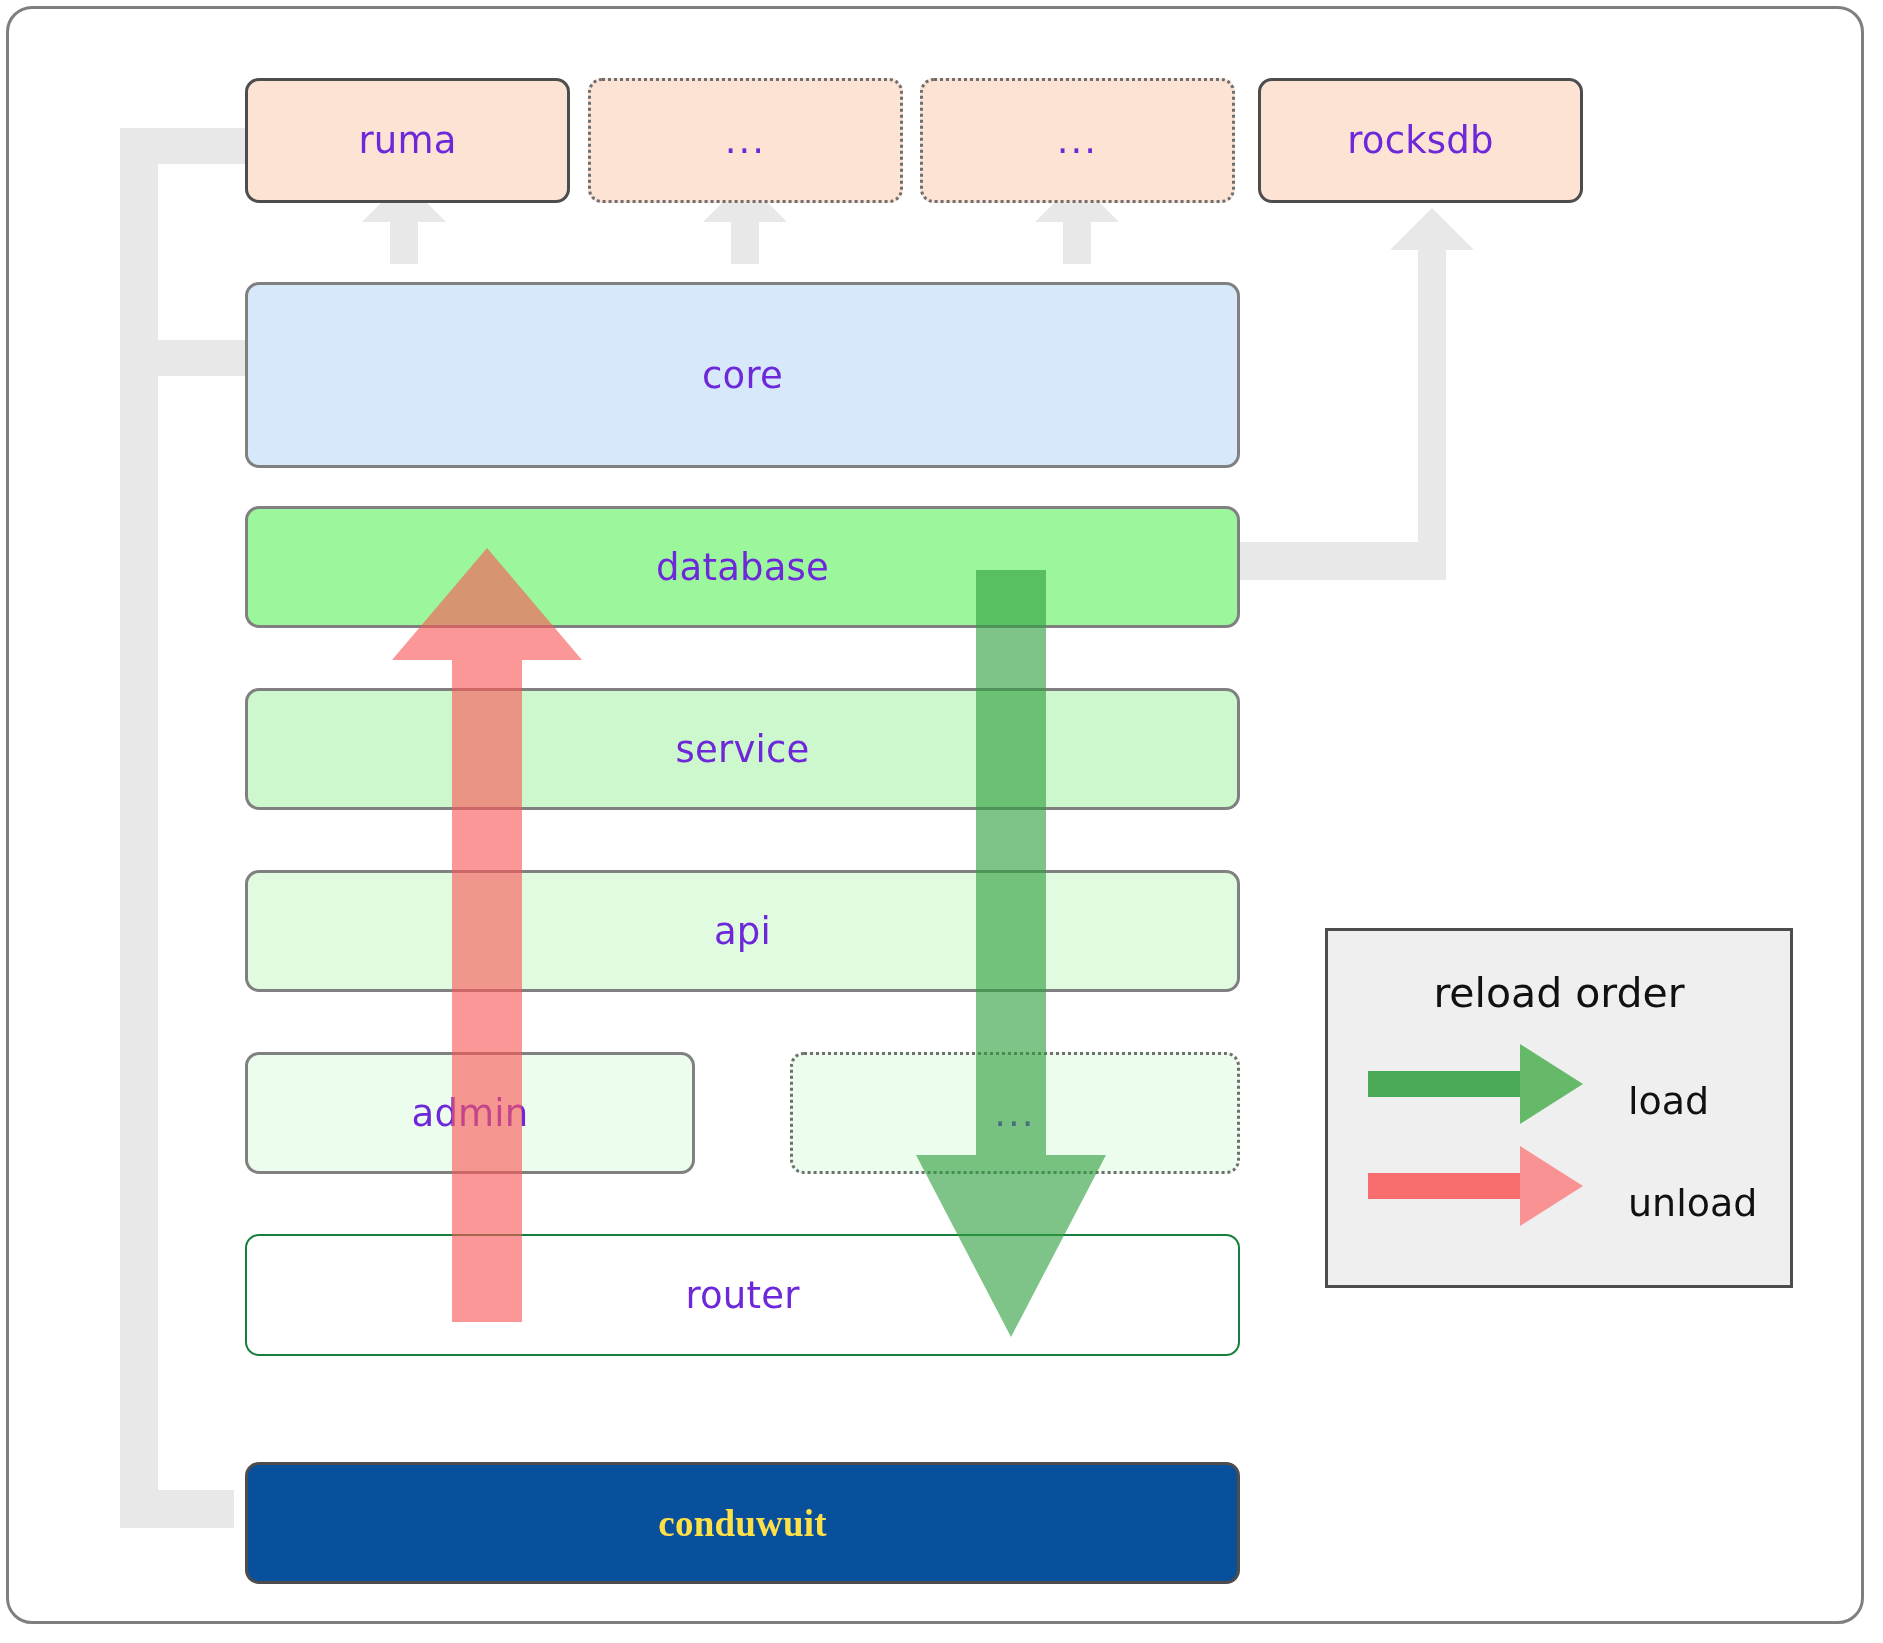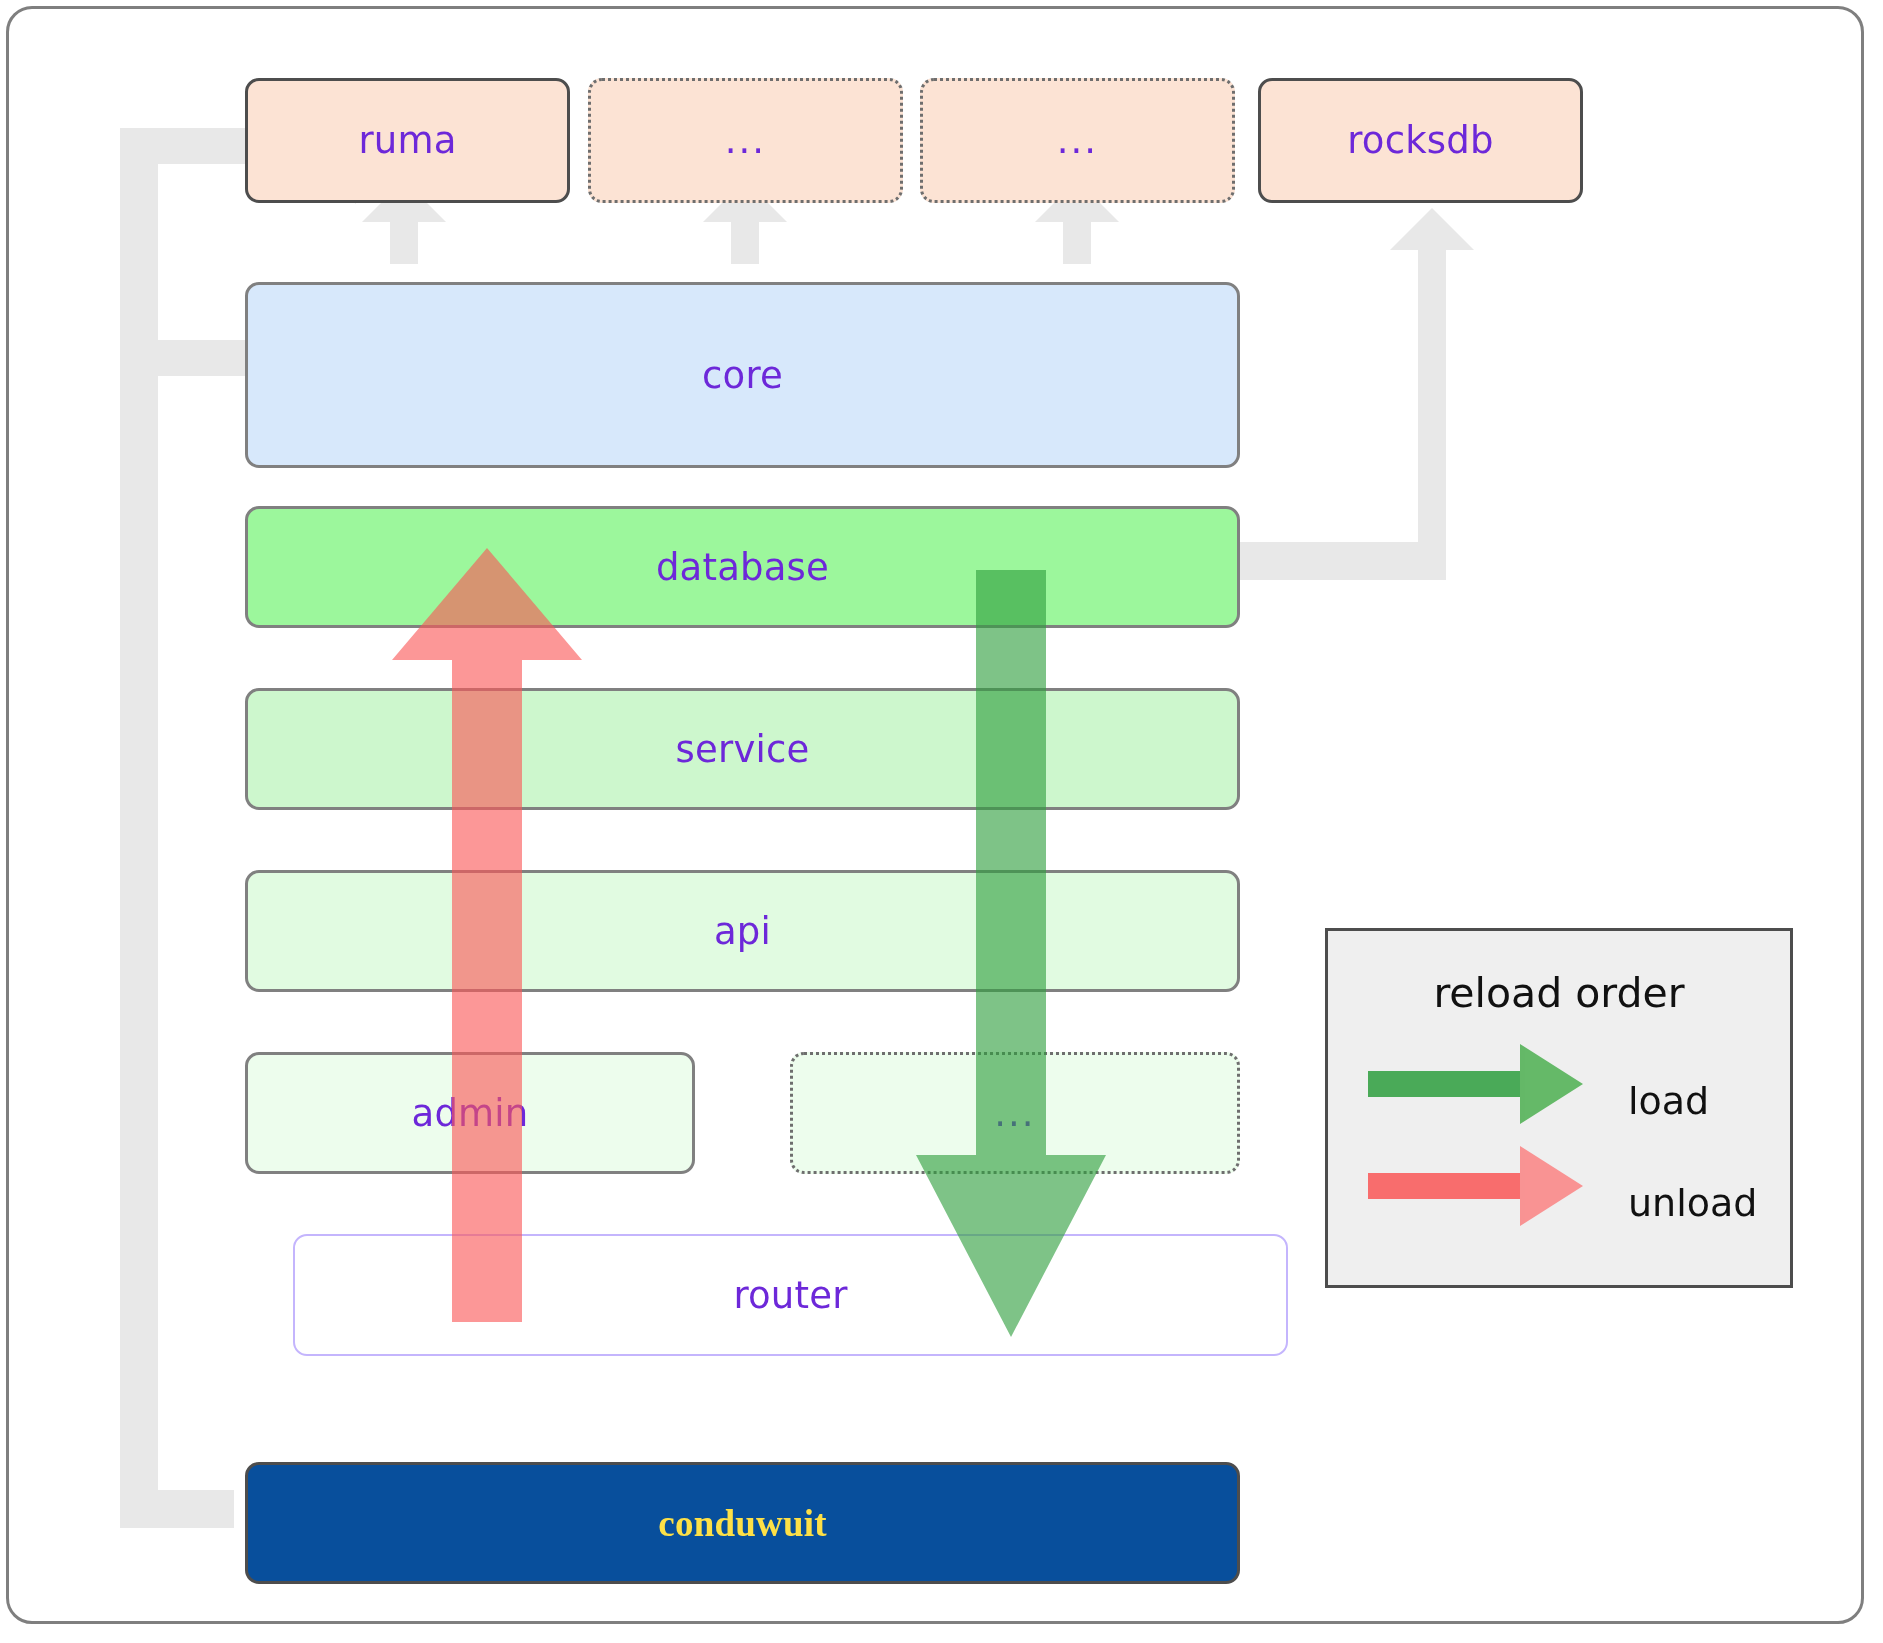--- a/index.html
+++ b/index.html
@@ -43,7 +43,7 @@
   .node.solid     { border: 3px solid #4d4d4d; }
   .node.dotted    { border: 3px dotted #6e6e6e; }
   .node.grayline  { border: 3px solid #808080; }
-  .node.thinline  { border: 2px solid #c4b5fd; margin-left: 48px; }
+  .node.thinline  { border: 2px solid #15803d; }
 
   .peach   { background: #fce3d4; }
   .blue    { background: #d7e8fb; }

